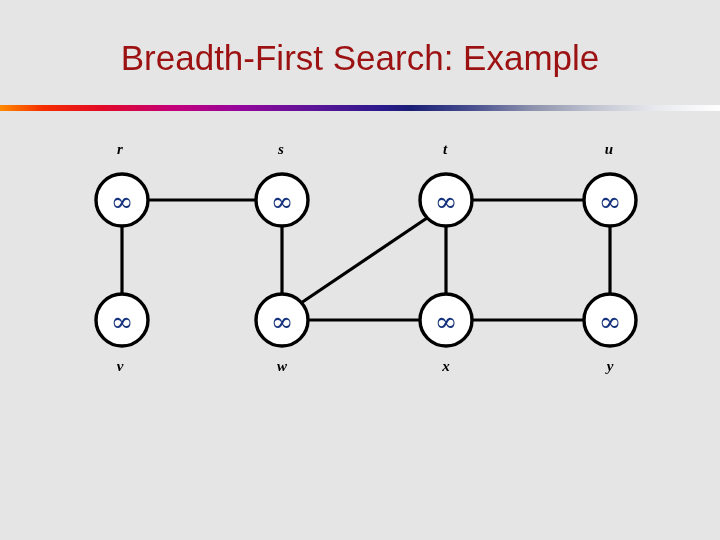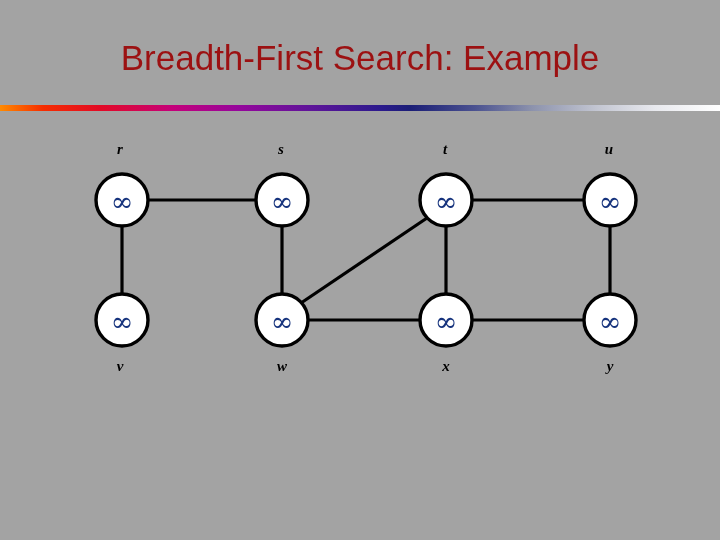--- a/index.html
+++ b/index.html
@@ -20,7 +20,7 @@
     top: 0;
     width: 720px;
     height: 540px;
-    background: #a3a3a3;
+    background: #e5e5e5;
   }
   #slide-title {
     position: absolute;

